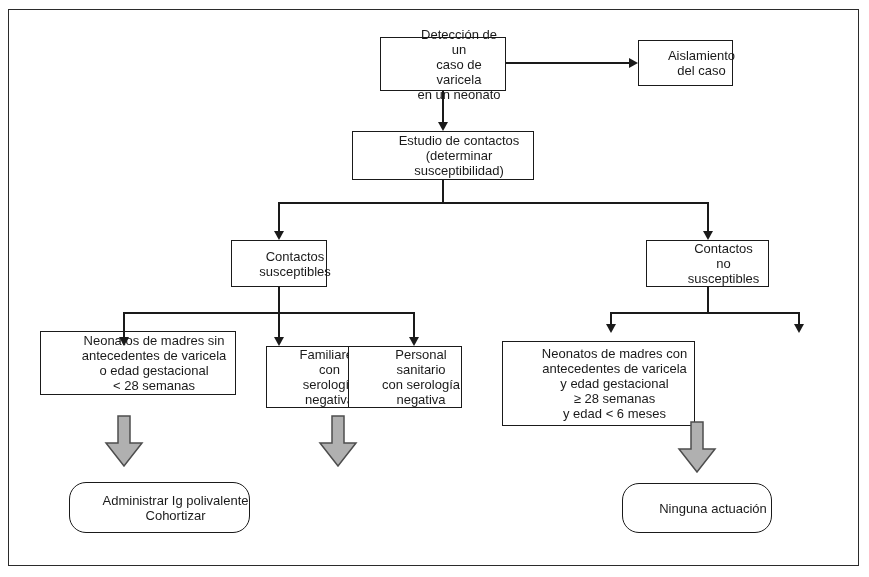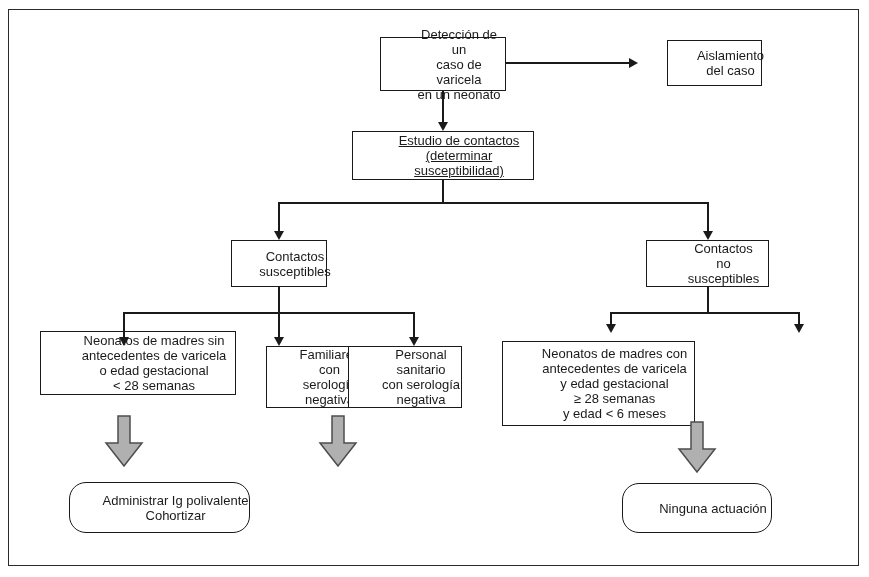--- a/index.html
+++ b/index.html
@@ -70,7 +70,7 @@
 caso de varicela
 en un neonato</div>
 
-  <div class="node" style="left:667px; top:40px;  width:95px;  height:46px;text-align:center;">Aislamiento
+  <div class="node" style="left:638px; top:40px;  width:95px;  height:46px;text-align:center;">Aislamiento
 del caso</div>
 
   <div class="node" style="left:352px; top:131px; width:182px; height:49px;text-decoration:underline;">Estudio de contactos

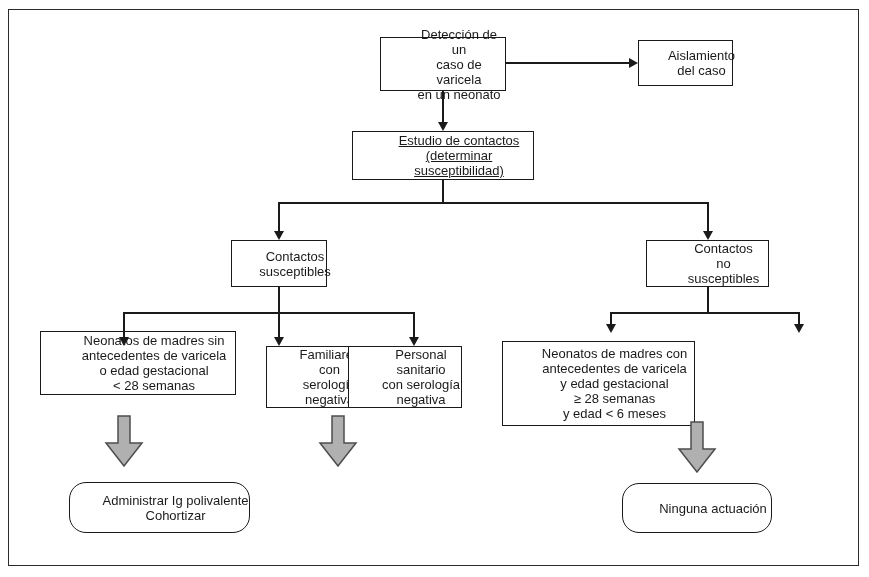--- a/index.html
+++ b/index.html
@@ -73,7 +73,7 @@
   <div class="node" style="left:638px; top:40px;  width:95px;  height:46px;text-align:center;">Aislamiento
 del caso</div>
 
-  <div class="node" style="left:352px; top:131px; width:182px; height:49px;text-decoration:underline;">Estudio de contactos
+  <div class="node" style="left:352px; top:131px; width:182px; height:49px;">Estudio de contactos
 (determinar susceptibilidad)</div>
 
   <div class="node" style="left:231px; top:240px; width:96px;  height:47px;">Contactos

